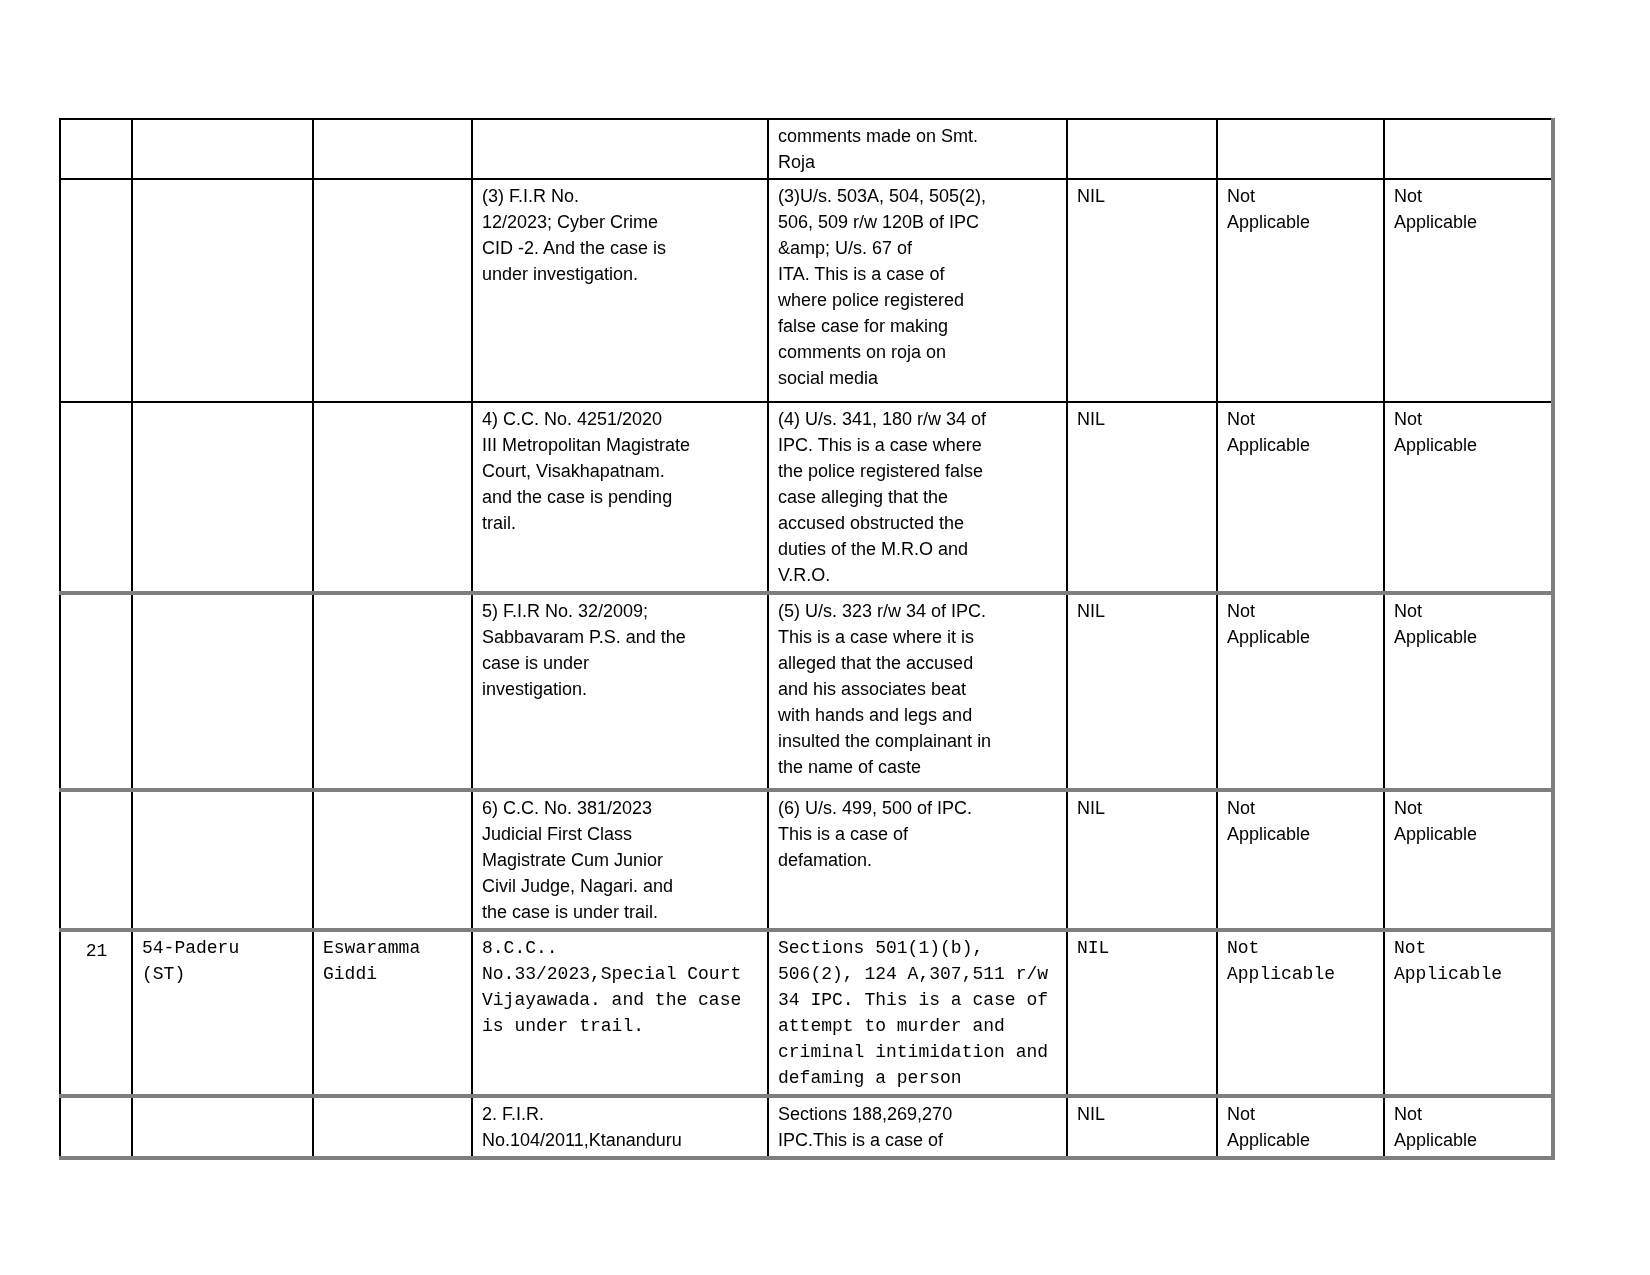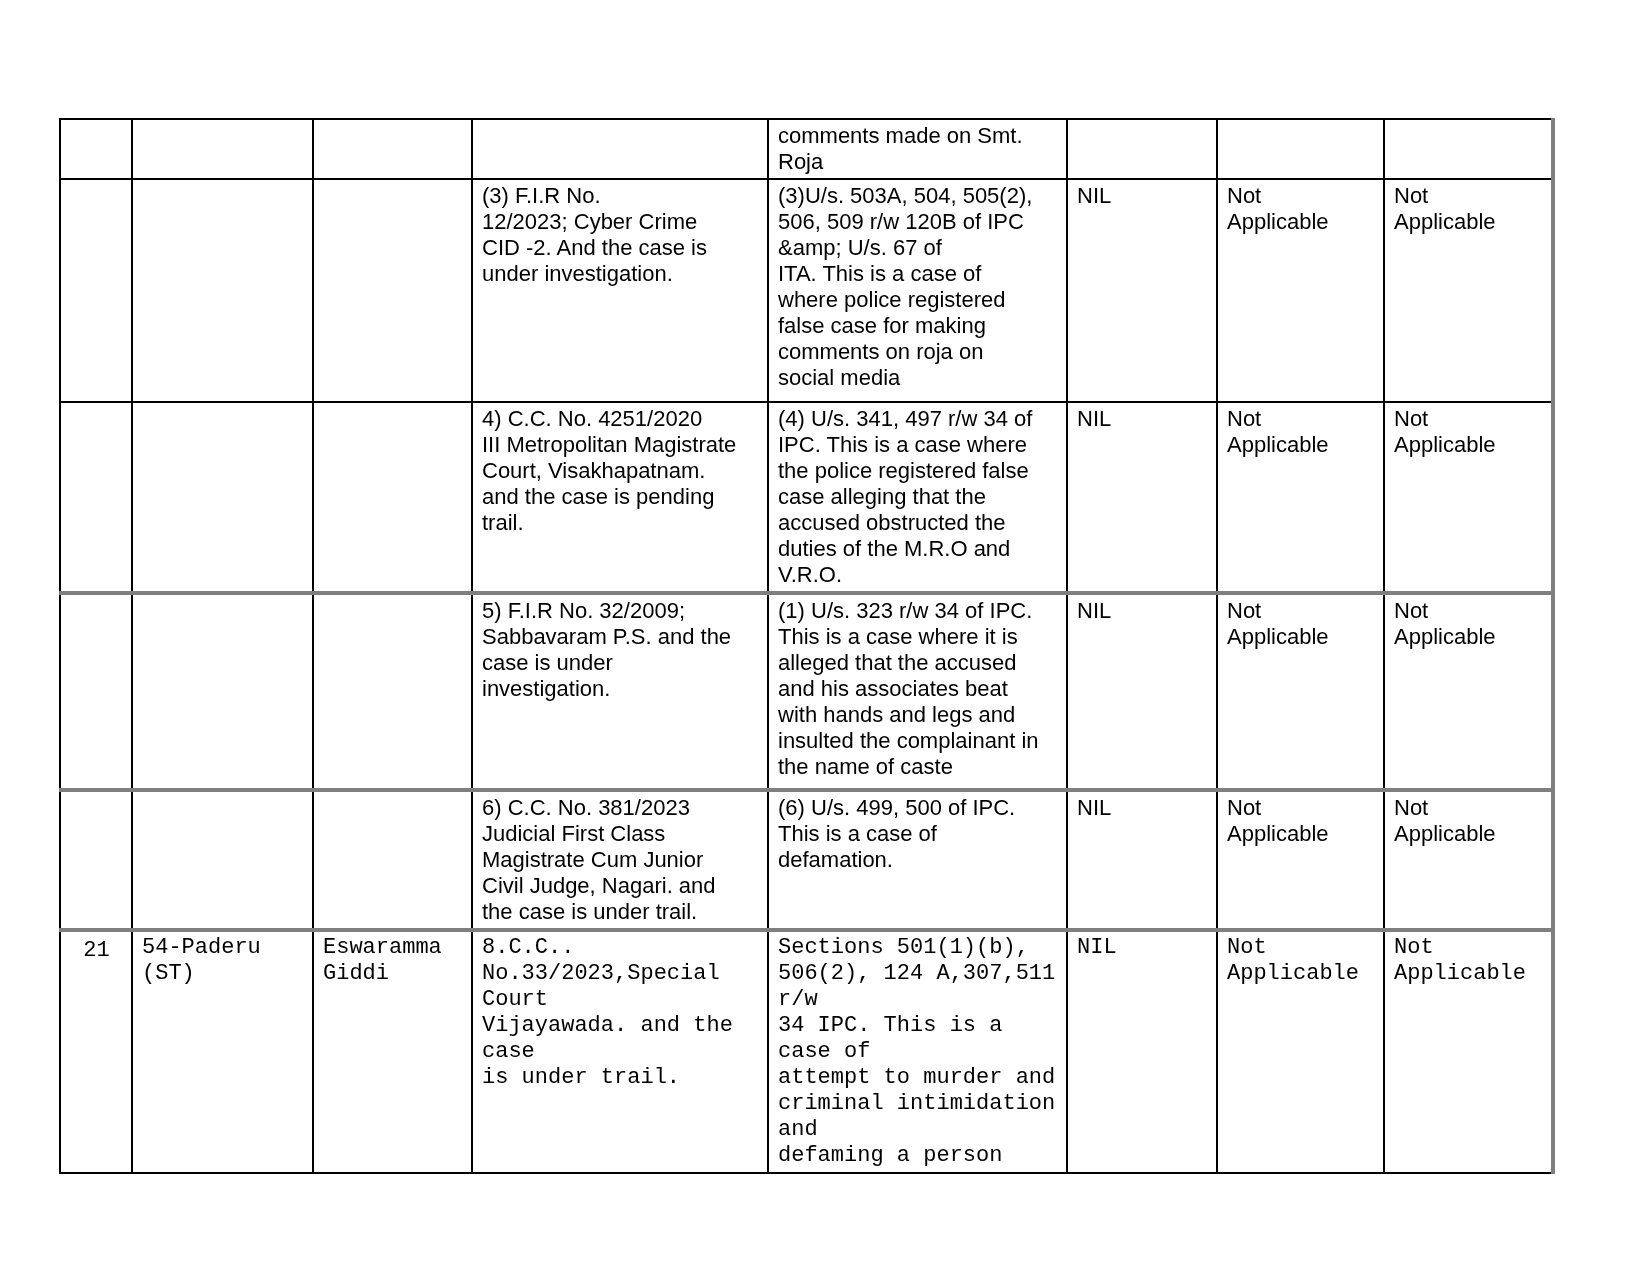--- a/index.html
+++ b/index.html
@@ -27,7 +27,7 @@
     border: 2px solid #000000;
     vertical-align: top;
     padding: 3px 8px 3px 9px;
-    font-size: 22px;
+    font-size: 18px;
     line-height: 26px;
     white-space: pre-wrap;
     overflow: hidden;

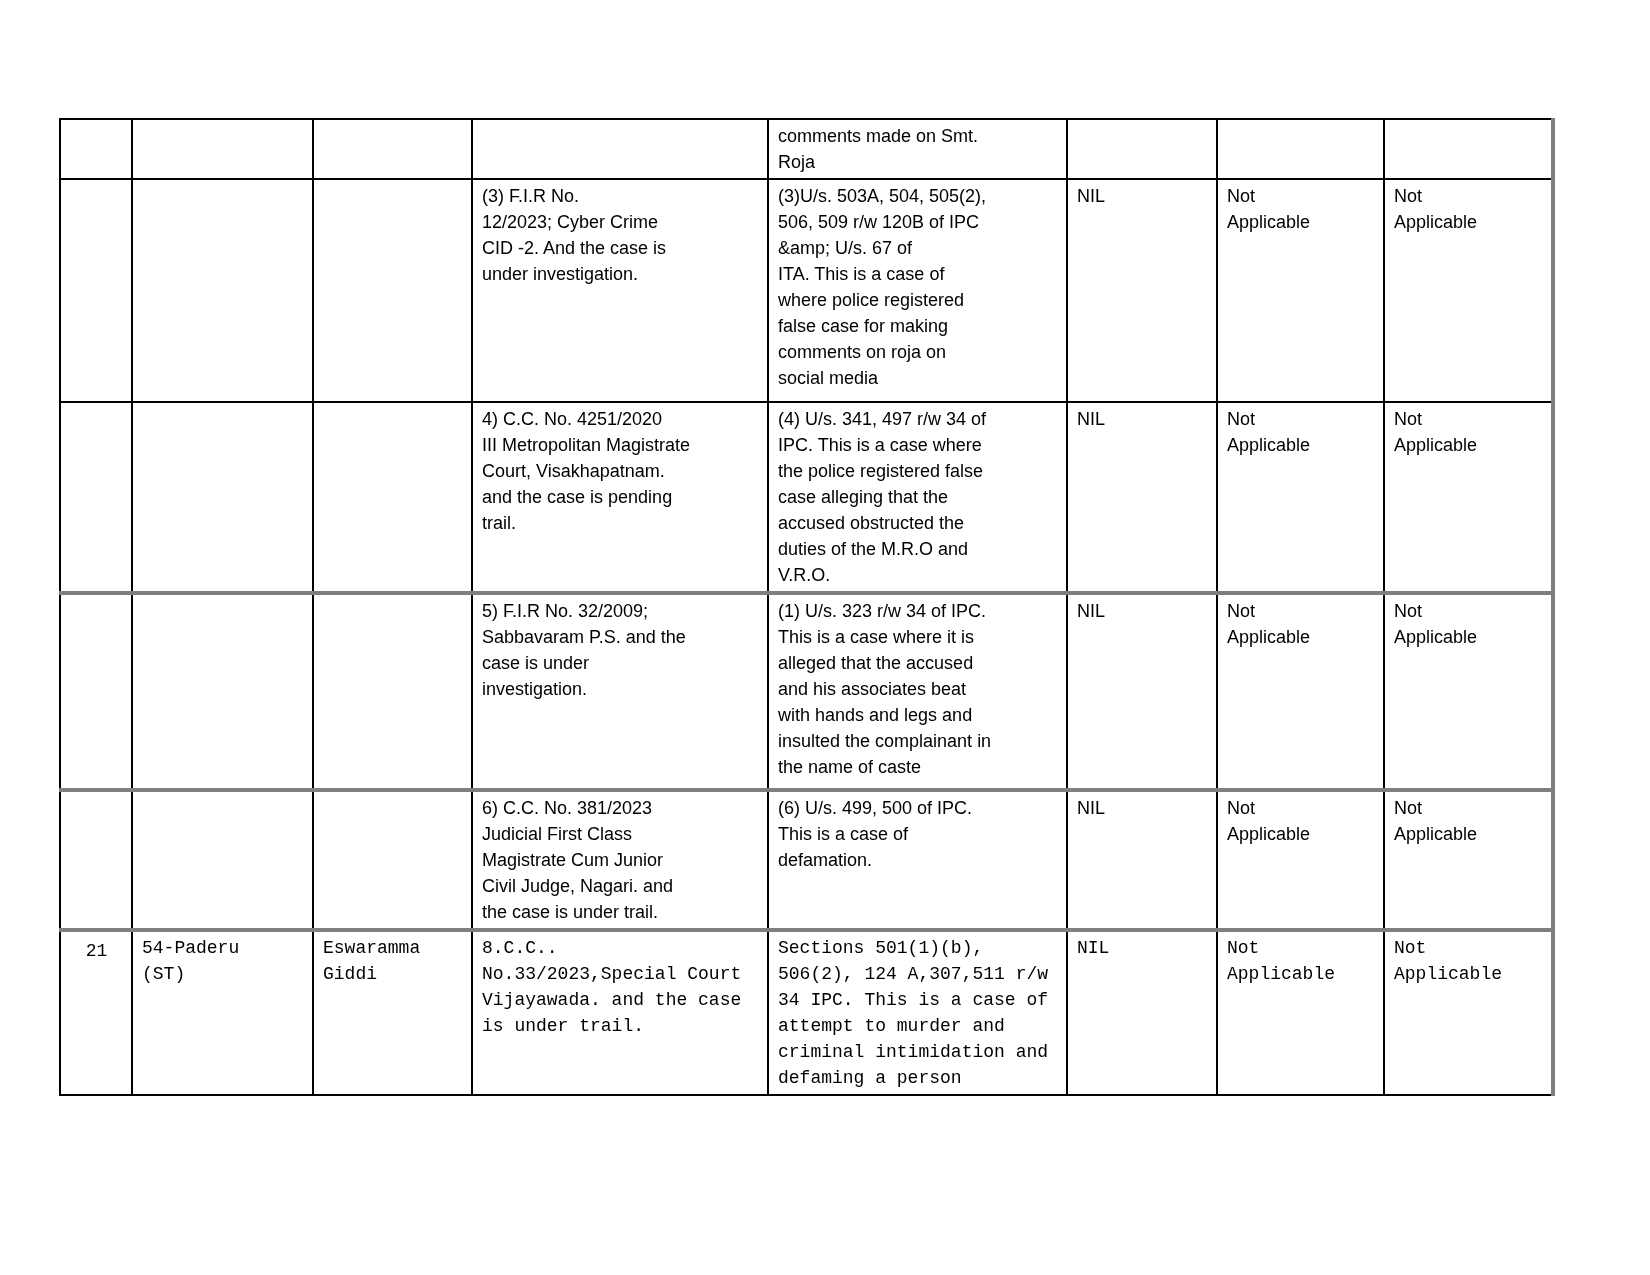--- a/index.html
+++ b/index.html
@@ -115,7 +115,7 @@
 Court, Visakhapatnam.
 and the case is pending
 trail.</td>
-        <td>(4) U/s. 341, 497 r/w 34 of
+        <td>(4) U/s. 341, 180 r/w 34 of
 IPC. This is a case where
 the police registered false
 case alleging that the

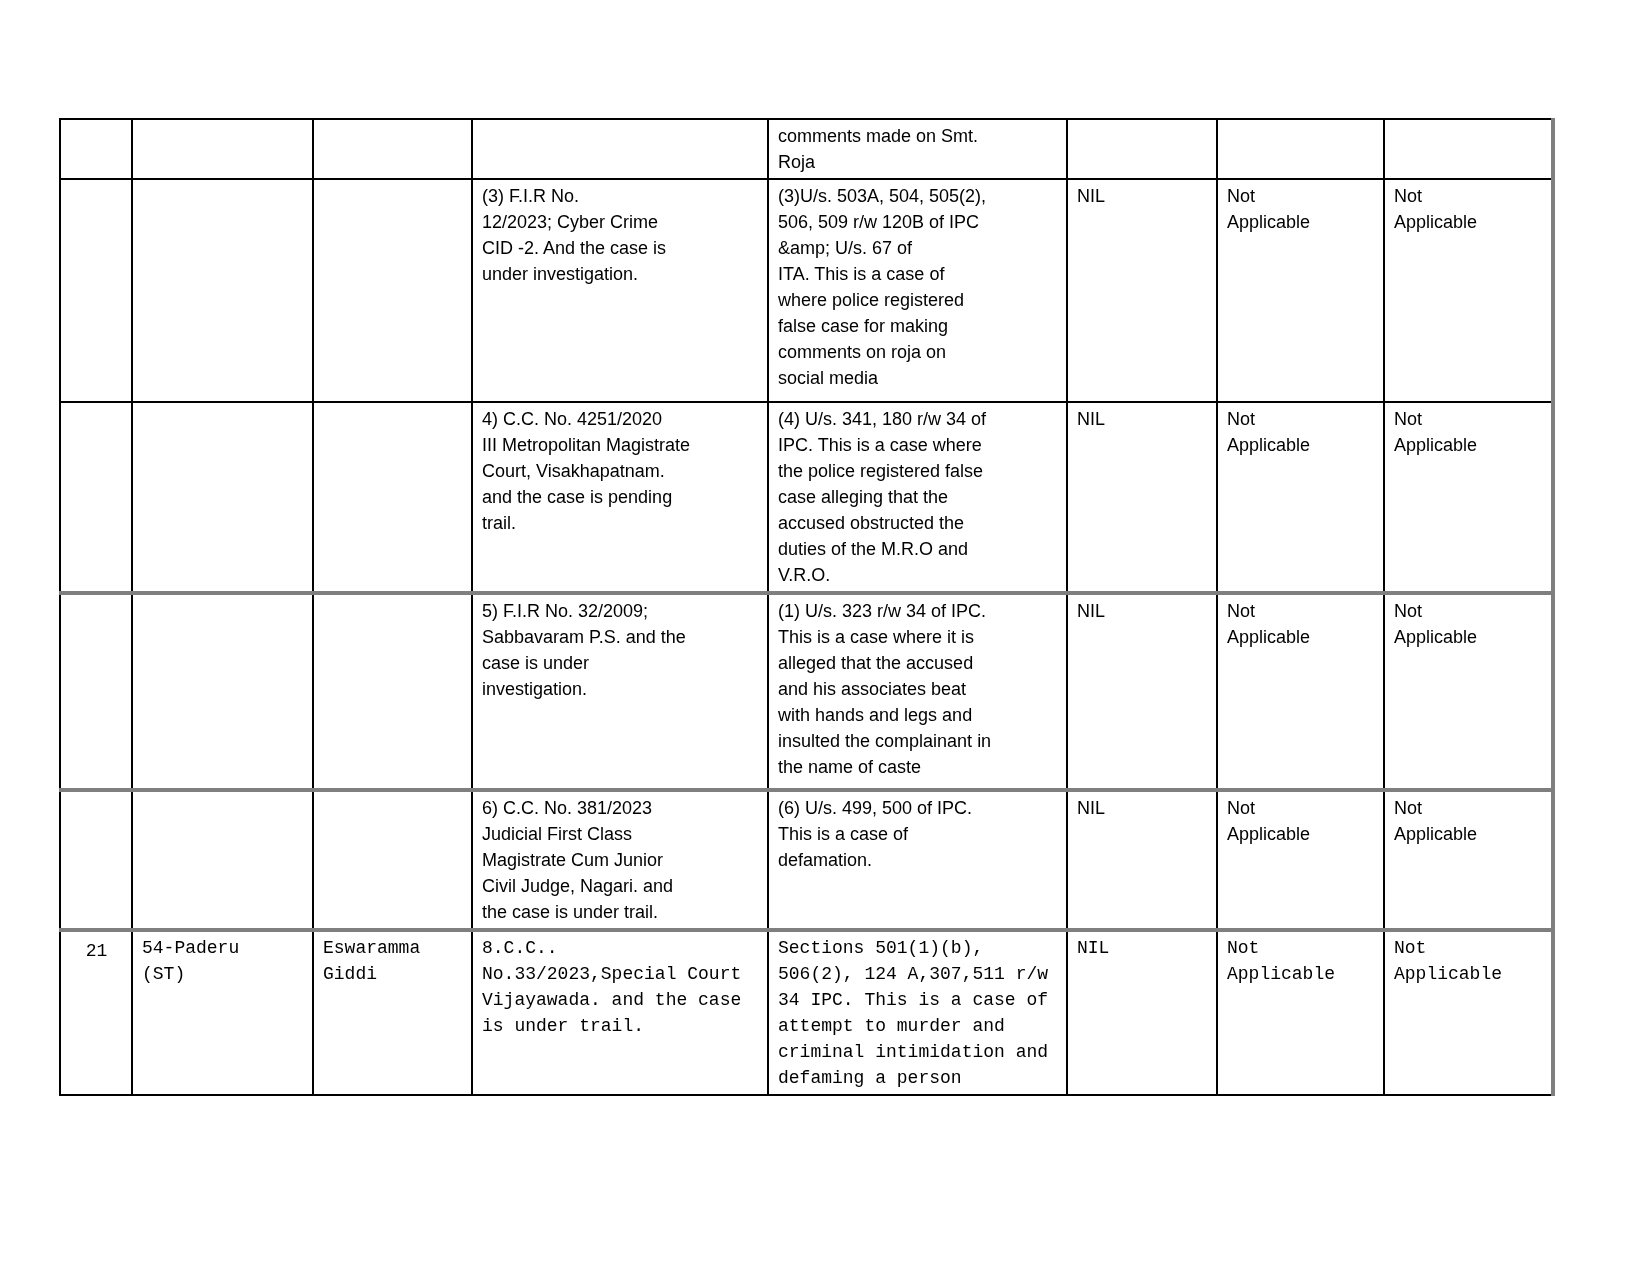--- a/index.html
+++ b/index.html
@@ -136,7 +136,7 @@
 Sabbavaram P.S. and the
 case is under
 investigation.</td>
-        <td>(1) U/s. 323 r/w 34 of IPC.
+        <td>(5) U/s. 323 r/w 34 of IPC.
 This is a case where it is
 alleged that the accused
 and his associates beat

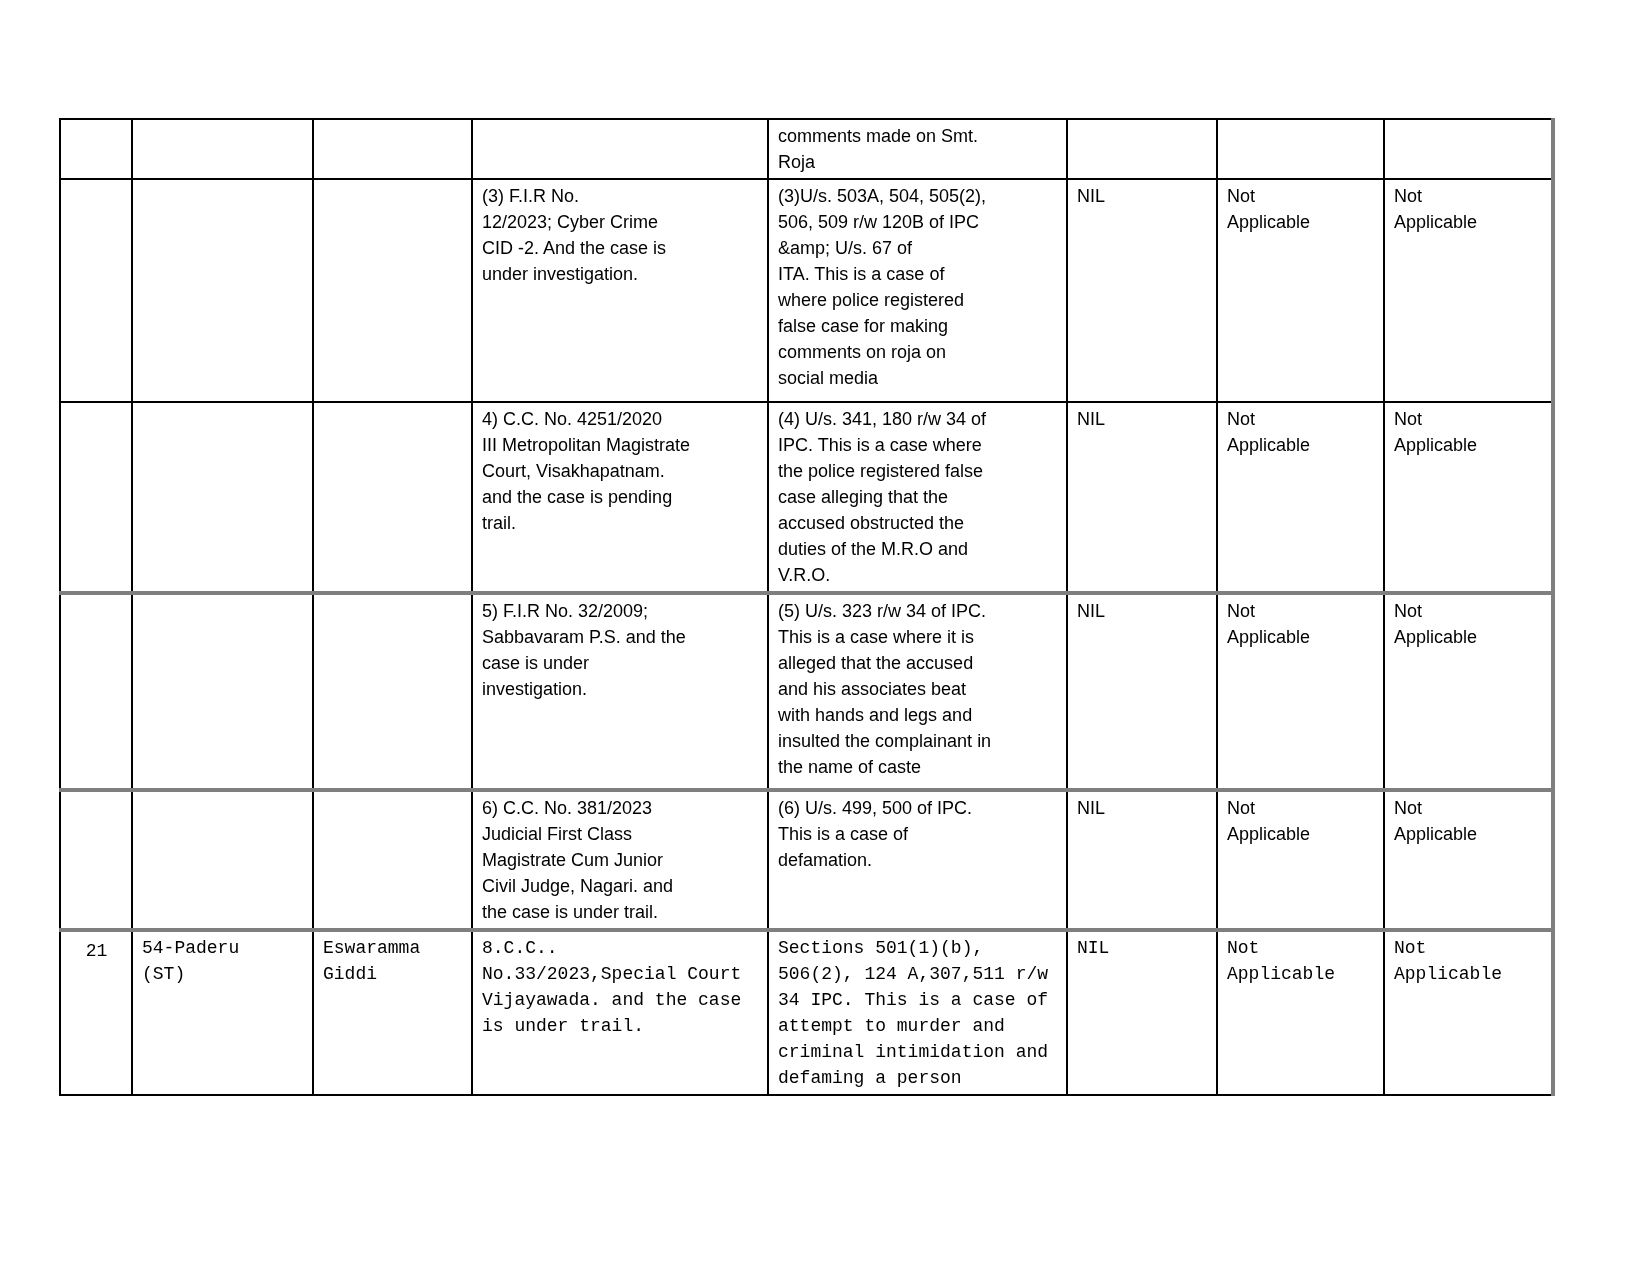--- a/index.html
+++ b/index.html
@@ -189,6 +189,20 @@
         <td>Not
 Applicable</td>
       </tr>
+      <tr class="r6 page-break">
+        <td class="serial"></td>
+        <td></td>
+        <td></td>
+        <td>2. F.I.R.
+No.104/2011,Ktananduru</td>
+        <td>Sections 188,269,270
+IPC.This is a case of</td>
+        <td>NIL</td>
+        <td>Not
+Applicable</td>
+        <td>Not
+Applicable</td>
+      </tr>
     </tbody>
   </table>
 </div>

